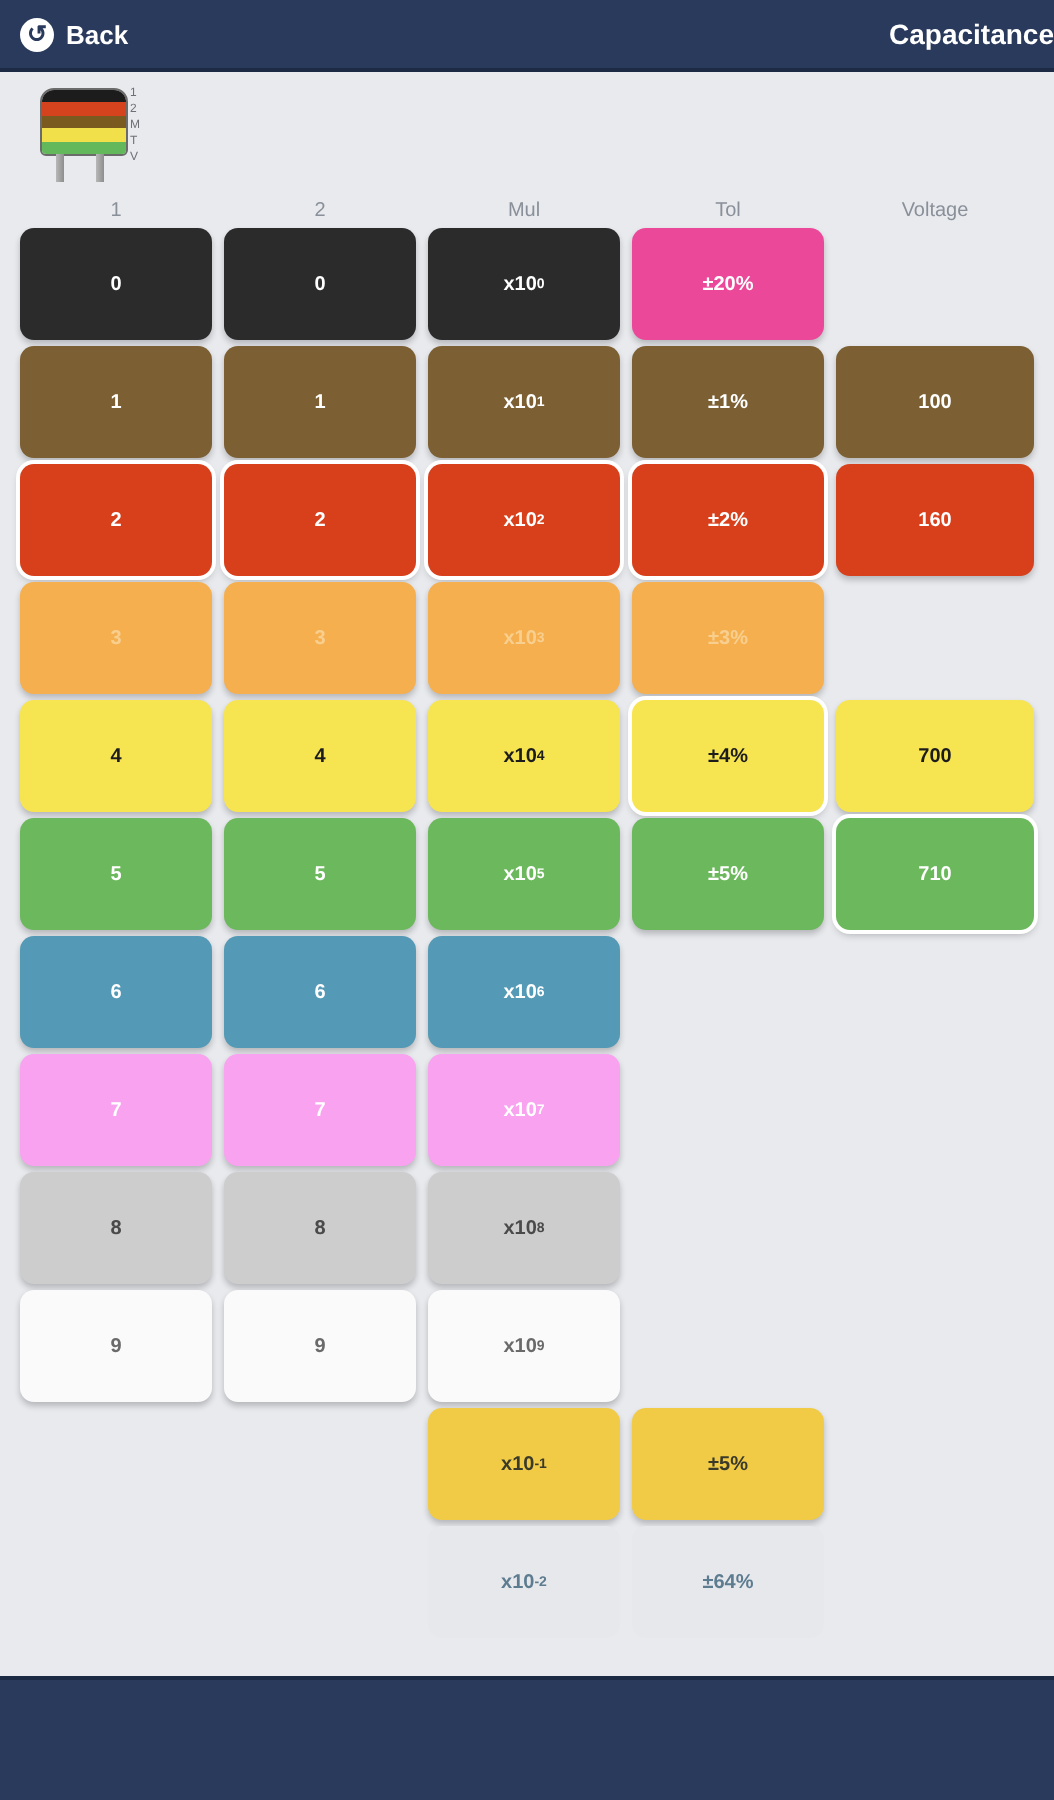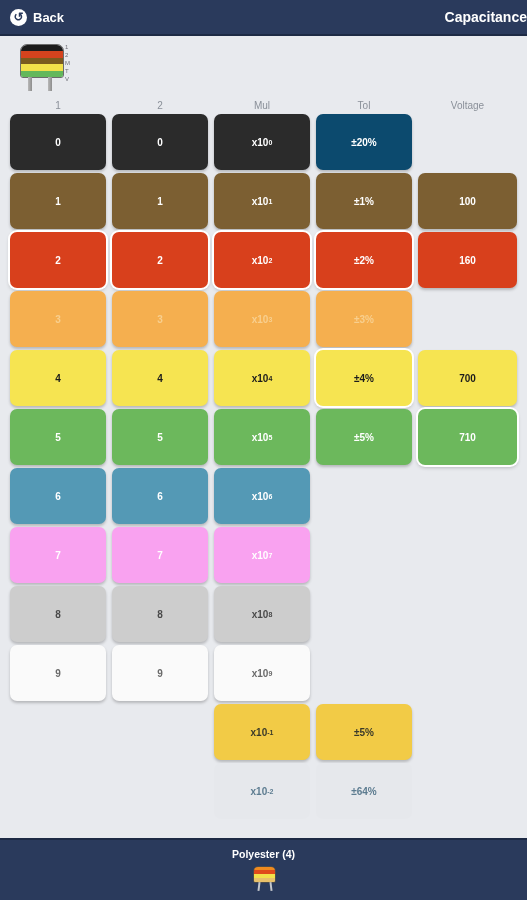--- a/index.html
+++ b/index.html
@@ -179,7 +179,7 @@
         <span>x10</span>
         <sup>0</sup>
       </div>
-      <div class="cell" style="left: 316px; width: 96px; top: 0px; height: 56px; background: #0c4a6e; color: rgb(255, 255, 255);">±20%</div>
+      <div class="cell" style="left: 316px; width: 96px; top: 0px; height: 56px; background: #ec4899; color: rgb(255, 255, 255);">±20%</div>
       <div class="cell" style="left: 10px; width: 96px; top: 59px; height: 56px; background: rgb(124, 95, 50); color: rgb(255, 255, 255);">1</div>
       <div class="cell" style="left: 112px; width: 96px; top: 59px; height: 56px; background: rgb(124, 95, 50); color: rgb(255, 255, 255);">1</div>
       <div class="cell" style="left: 214px; width: 96px; top: 59px; height: 56px; background: rgb(124, 95, 50); color: rgb(255, 255, 255);">

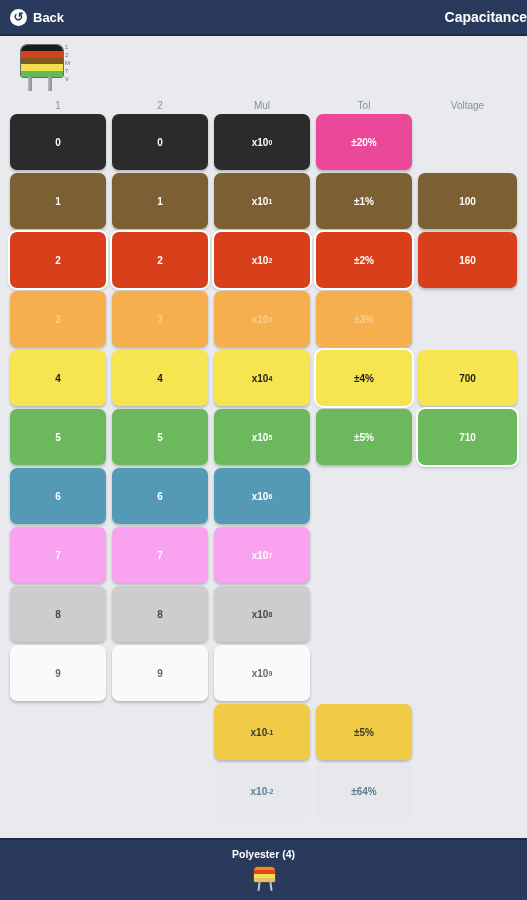--- a/index.html
+++ b/index.html
@@ -256,19 +256,6 @@
     </div>
 
   <div class="tabbar" id="tabbar">
-      <div class="tab">
-        <div class="tab-label">Polyester (4)</div>
-        <div class="tab-icon">
-          <div class="poly-body">
-            <div class="poly-band" style="background: rgb(240, 138, 30); height: 3.75px;"></div>
-            <div class="poly-band" style="background: rgb(224, 74, 26); height: 3.75px;"></div>
-            <div class="poly-band" style="background: rgb(242, 224, 74); height: 3.75px;"></div>
-            <div class="poly-band" style="background: rgb(232, 192, 106); height: 3.75px;"></div>
-          </div>
-          <div class="poly-leg l"></div>
-          <div class="poly-leg r"></div>
-        </div>
-      </div>
     </div>
 
 </div>

